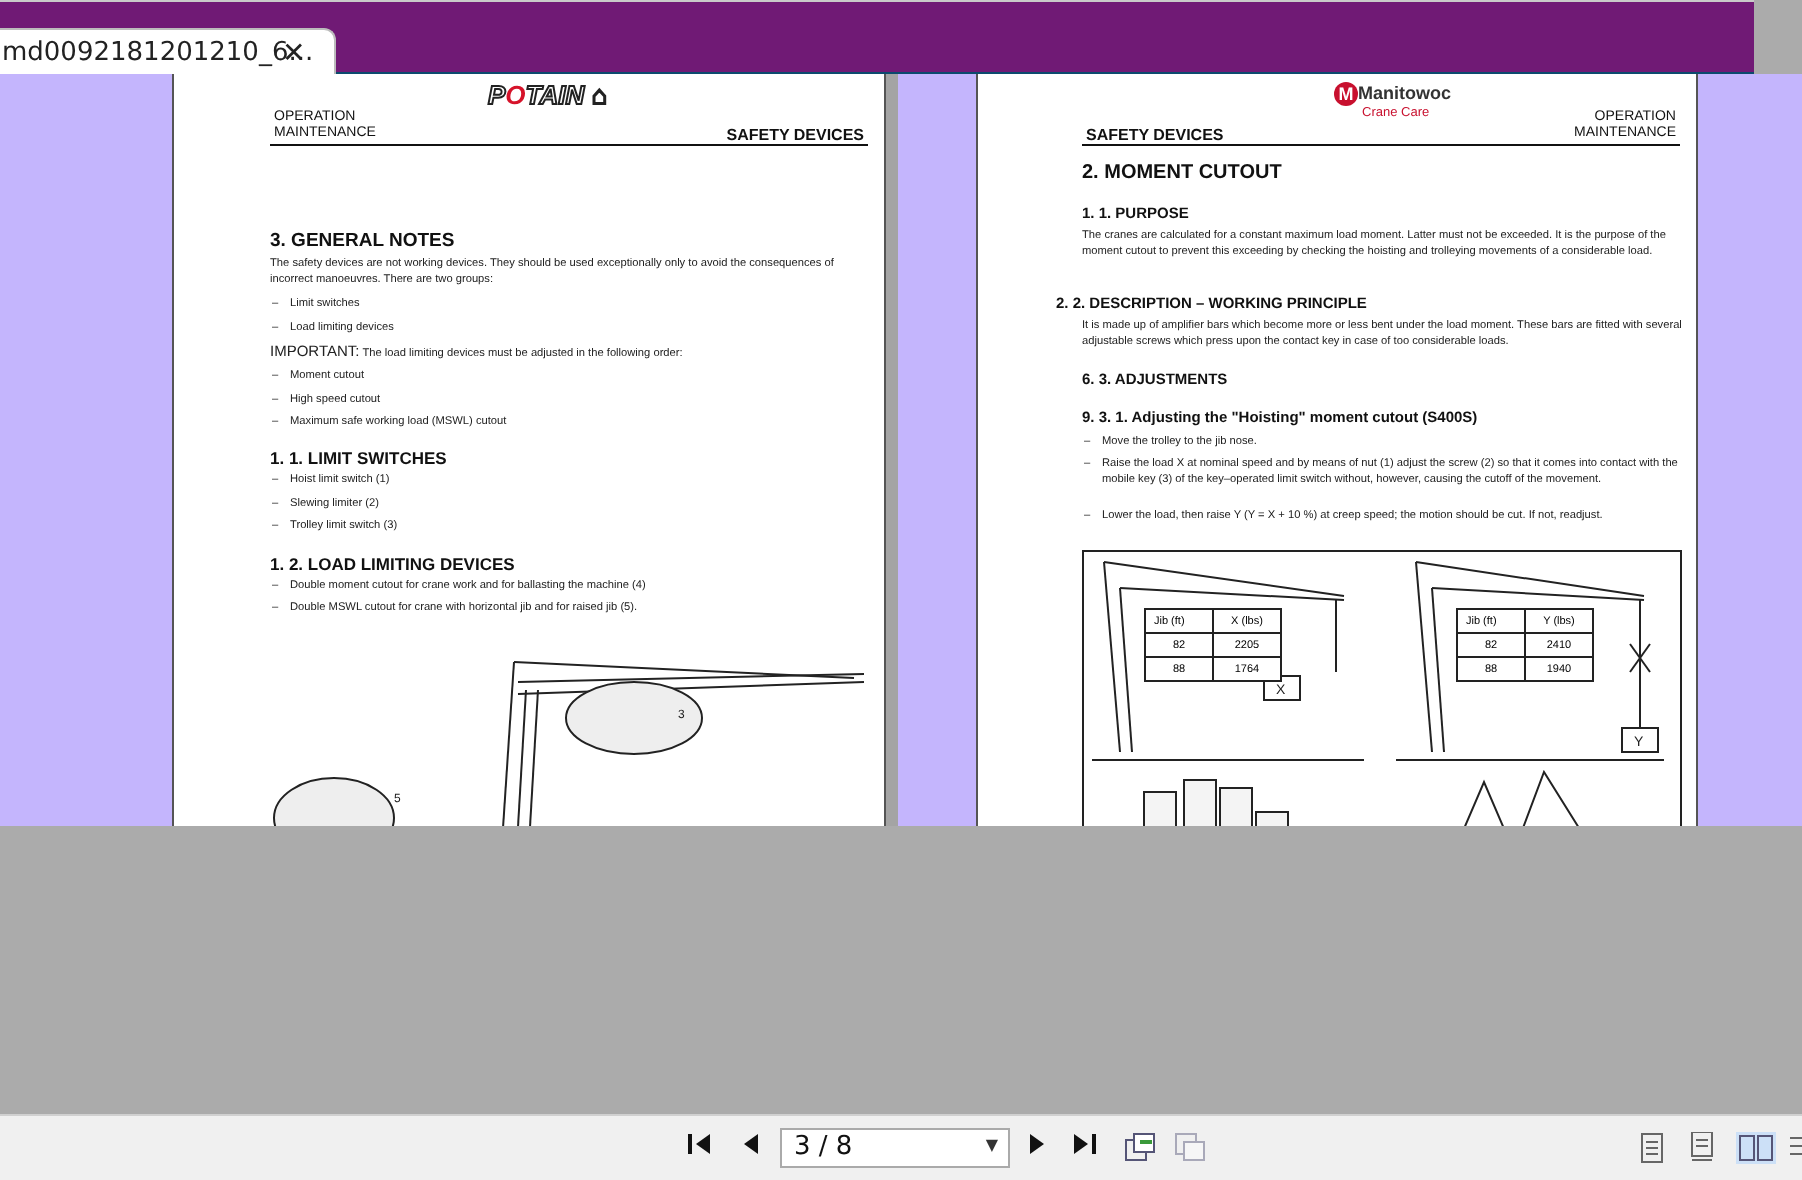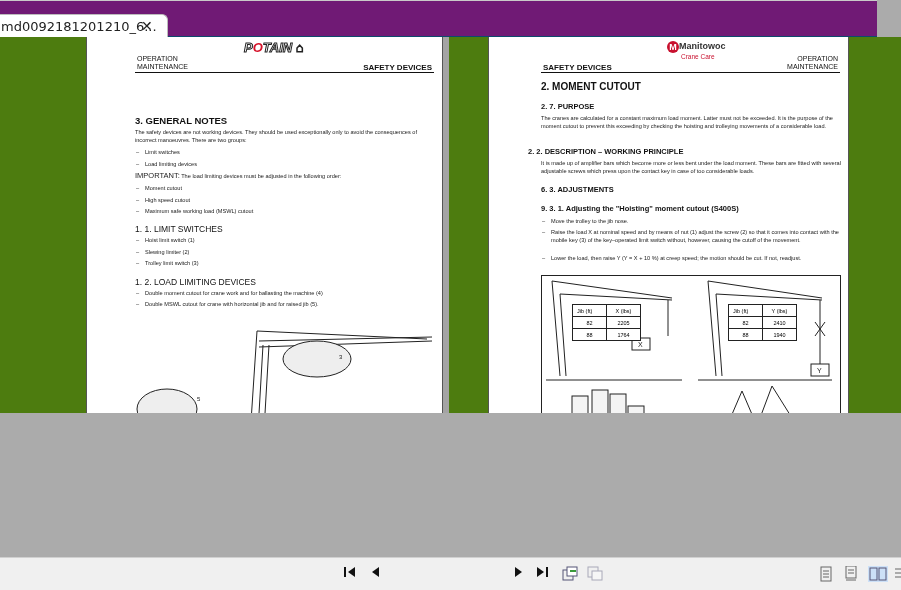--- a/index.html
+++ b/index.html
@@ -8,7 +8,7 @@
 .tab{position:absolute;left:-10px;top:13px;width:178px;height:25px;background:#fff;border:1px solid #bcbcbc;border-bottom:none;border-radius:0 6px 0 0;transform:skewX(0deg)}
 .tab-title{position:absolute;left:10px;top:4px;font-size:13px;color:#222;font-family:"DejaVu Sans",sans-serif}
 .tab-close{position:absolute;left:150px;top:3px;font-size:14px;color:#222;cursor:pointer}
-.viewer{position:absolute;left:0;top:37px;width:901px;height:376px;background:#4d7c0f;overflow:hidden}
+.viewer{position:absolute;left:0;top:37px;width:901px;height:376px;background:#c4b5fd;overflow:hidden}
 .page{position:absolute;top:0;height:520px;background:#fff;border-left:1px solid #555;border-right:1px solid #555}
 .p1{left:86px;width:357px}
 .p2{left:488px;width:361px}

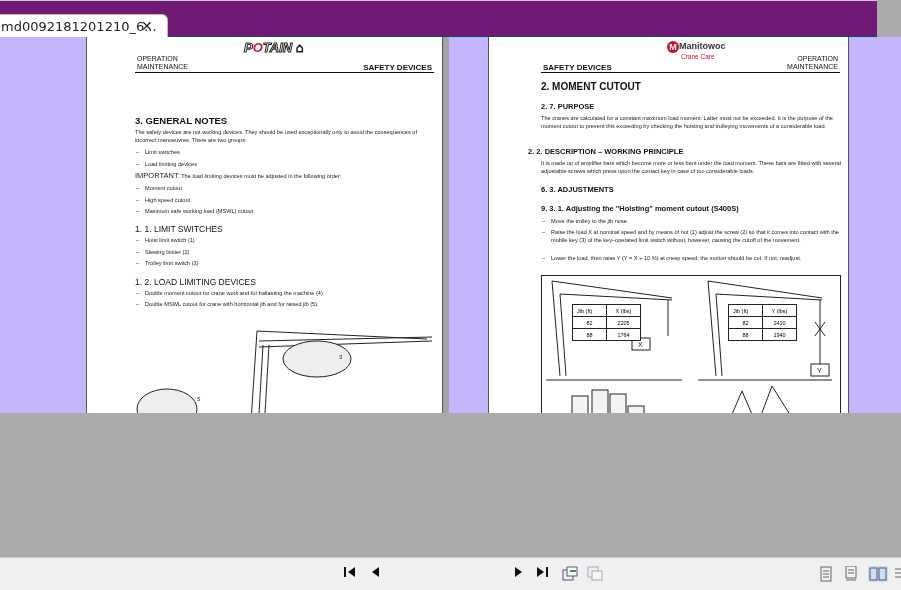--- a/index.html
+++ b/index.html
@@ -127,7 +127,7 @@
     <div class="hrule" style="left:52px;right:8px;top:35px"></div>
 
     <div class="h1" style="left:52px;top:44px;font-size:10px">2. MOMENT CUTOUT</div>
-    <div class="h3" style="left:52px;top:65px">2. 7. PURPOSE</div>
+    <div class="h3" style="left:52px;top:65px">1. 1. PURPOSE</div>
     <div class="txt" style="left:52px;top:78px;width:302px">The cranes are calculated for a constant maximum load moment. Latter must not be exceeded. It is the purpose of the moment cutout to prevent this exceeding by checking the hoisting and trolleying movements of a considerable load.</div>
     <div class="h3" style="left:39px;top:110px">2. 2. DESCRIPTION – WORKING PRINCIPLE</div>
     <div class="txt" style="left:52px;top:123px;width:302px">It is made up of amplifier bars which become more or less bent under the load moment. These bars are fitted with several adjustable screws which press upon the contact key in case of too considerable loads.</div>

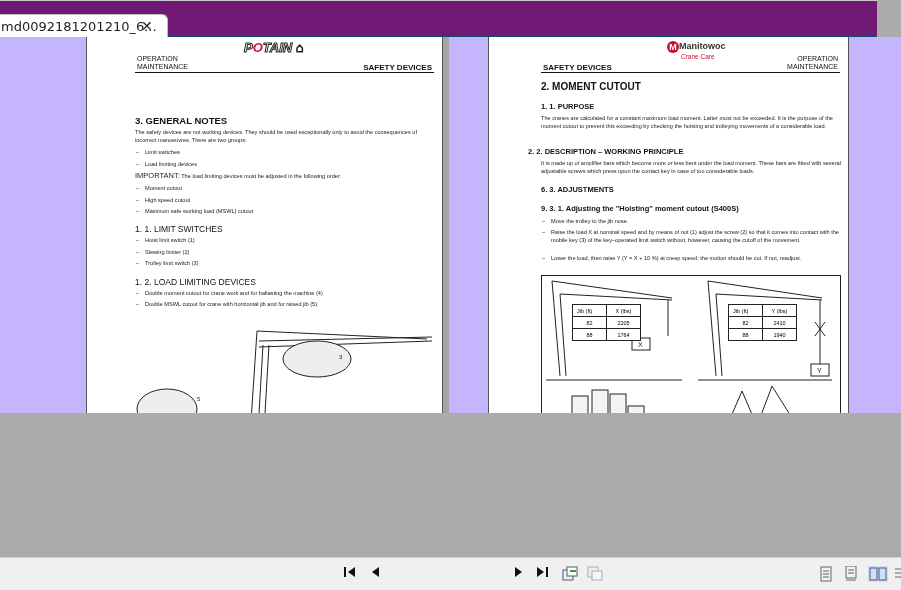--- a/index.html
+++ b/index.html
@@ -16,7 +16,7 @@
 .hdr-right{position:absolute;font-size:8px;font-weight:bold;color:#111}
 .hrule{position:absolute;height:1px;background:#111}
 .h1{position:absolute;font-size:10px;font-weight:bold;color:#111}
-.h2{position:absolute;font-size:8.5px;font-weight:normal;color:#111}
+.h2{position:absolute;font-size:8.5px;font-weight:bold;color:#111}
 .h3{position:absolute;font-size:7.5px;font-weight:bold;color:#111}
 .txt{position:absolute;font-size:5.6px;line-height:7.5px;color:#222}
 .li{position:absolute;font-size:5.6px;line-height:7.5px;color:#222}

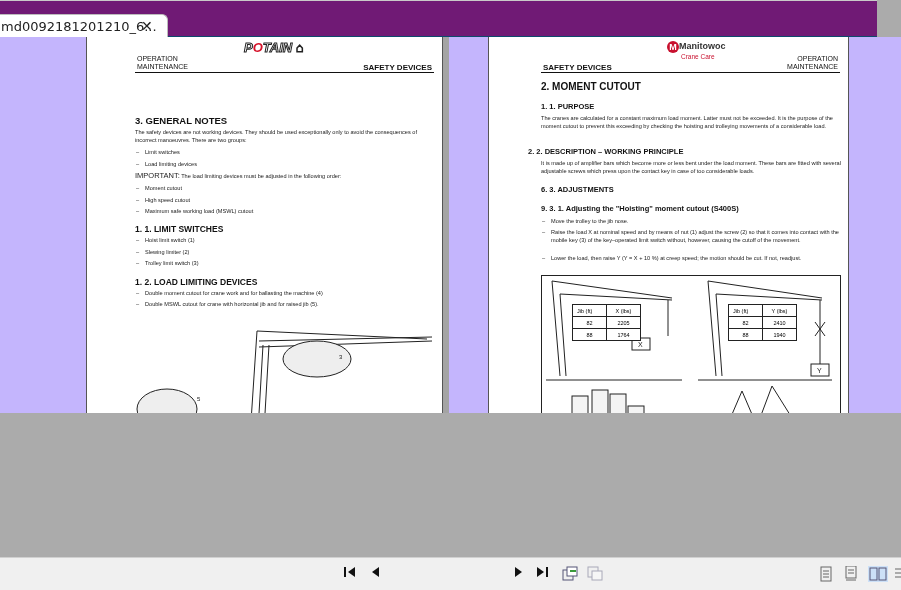--- a/index.html
+++ b/index.html
@@ -243,6 +243,10 @@
         <polygon points="11,2 4,7 11,12" fill="#111"></polygon>
       </svg>
   </div>
+  <div class="page-select">
+    <span>3 / 8</span>
+    <span class="arrow">▼</span>
+  </div>
   <div class="nav-btn" style="left:510px;width:18px">
     <svg width="14" height="14">
         <polygon points="3,2 10,7 3,12" fill="#111"></polygon>

